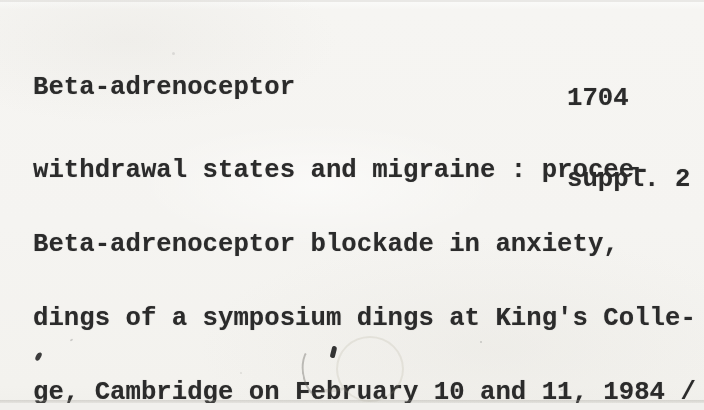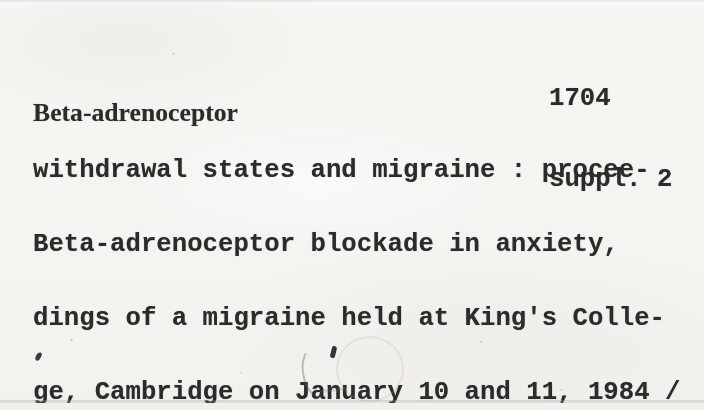--- a/index.html
+++ b/index.html
@@ -62,9 +62,8 @@
   .heading {
     position: absolute;
     left: 33px;
-    top: 101px;
+    top: 76px;
     line-height: 24.6px;
-    font-family: Liberation Serif, serif;
   }
 
   .body-block {

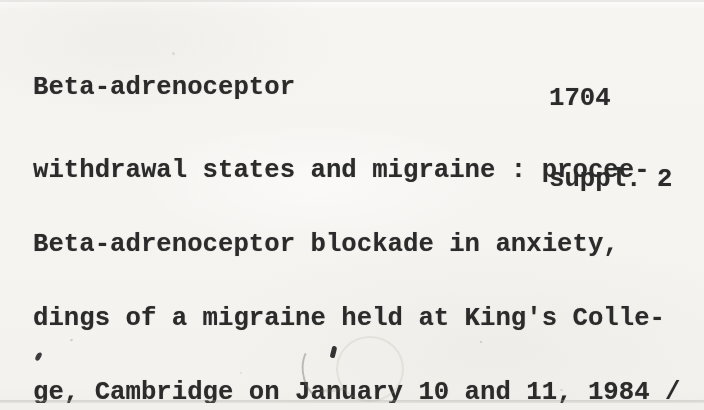--- a/index.html
+++ b/index.html
@@ -54,7 +54,7 @@
 
   .corner {
     position: absolute;
-    left: 549px;
+    left: 567px;
     top: 31px;
     line-height: 27px;
   }

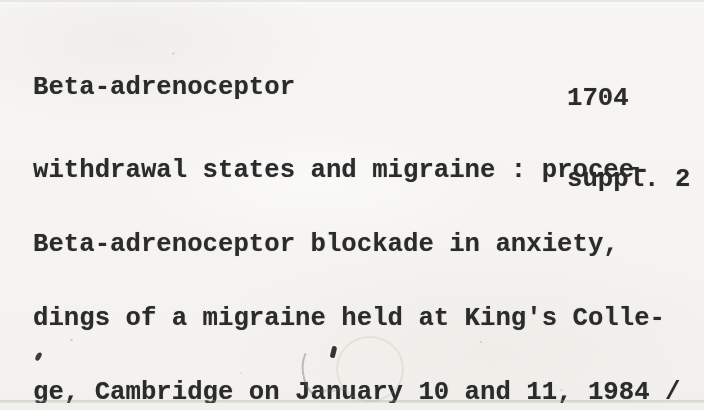--- a/index.html
+++ b/index.html
@@ -138,7 +138,7 @@
   <div class="body-block type">
     <div>withdrawal states and migraine : procee-</div>
     <div>Beta-adrenoceptor blockade in anxiety,</div>
-    <div>dings of a migraine held at King's Colle-</div>
+    <div>dings of a symposium dings at King's Colle-</div>
     <div>ge, Cambridge on January 10 and 11, 1984 /</div>
     
     

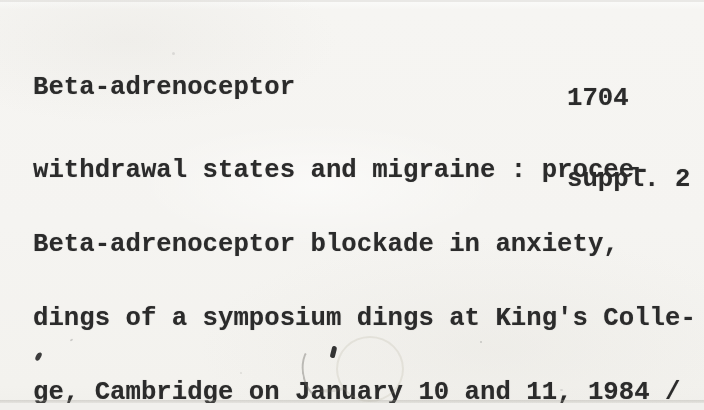--- a/index.html
+++ b/index.html
@@ -139,7 +139,7 @@
     <div>withdrawal states and migraine : procee-</div>
     <div>Beta-adrenoceptor blockade in anxiety,</div>
     <div>dings of a symposium dings at King's Colle-</div>
-    <div>ge, Cambridge on January 10 and 11, 1984 /</div>
+    <div>ge, Cambridge on February 10 and 11, 1984 /</div>
     
     
     

